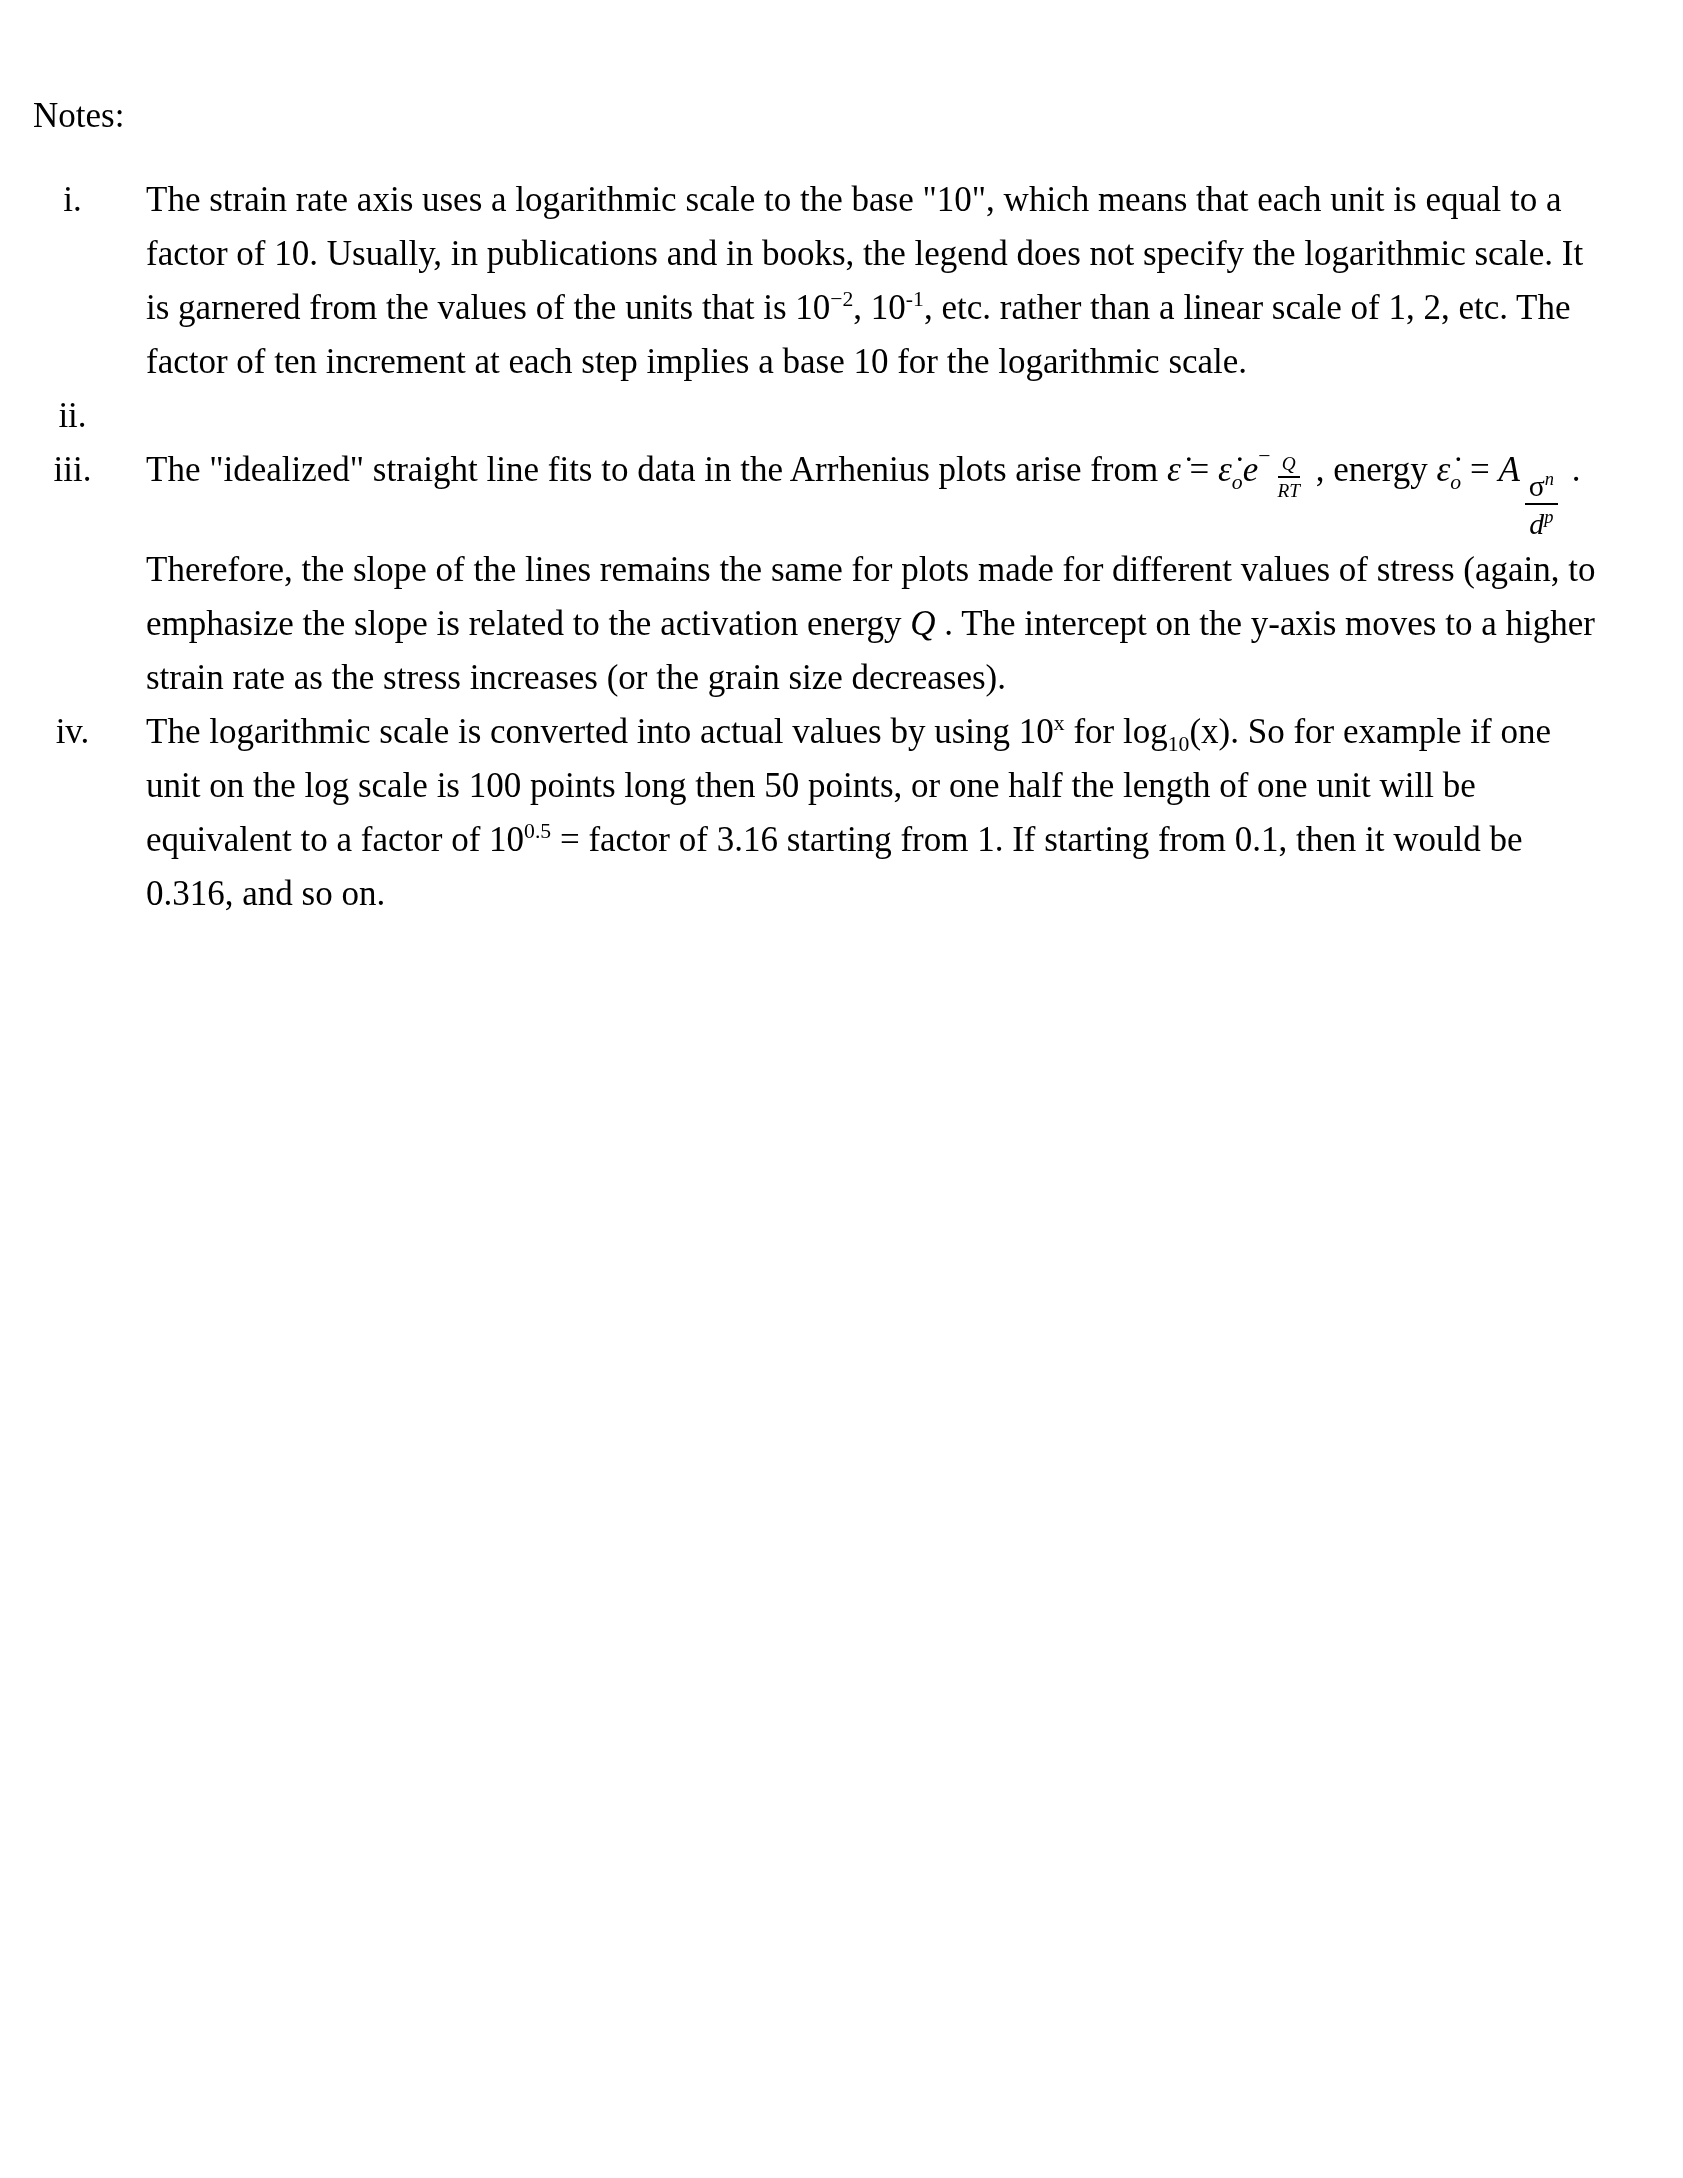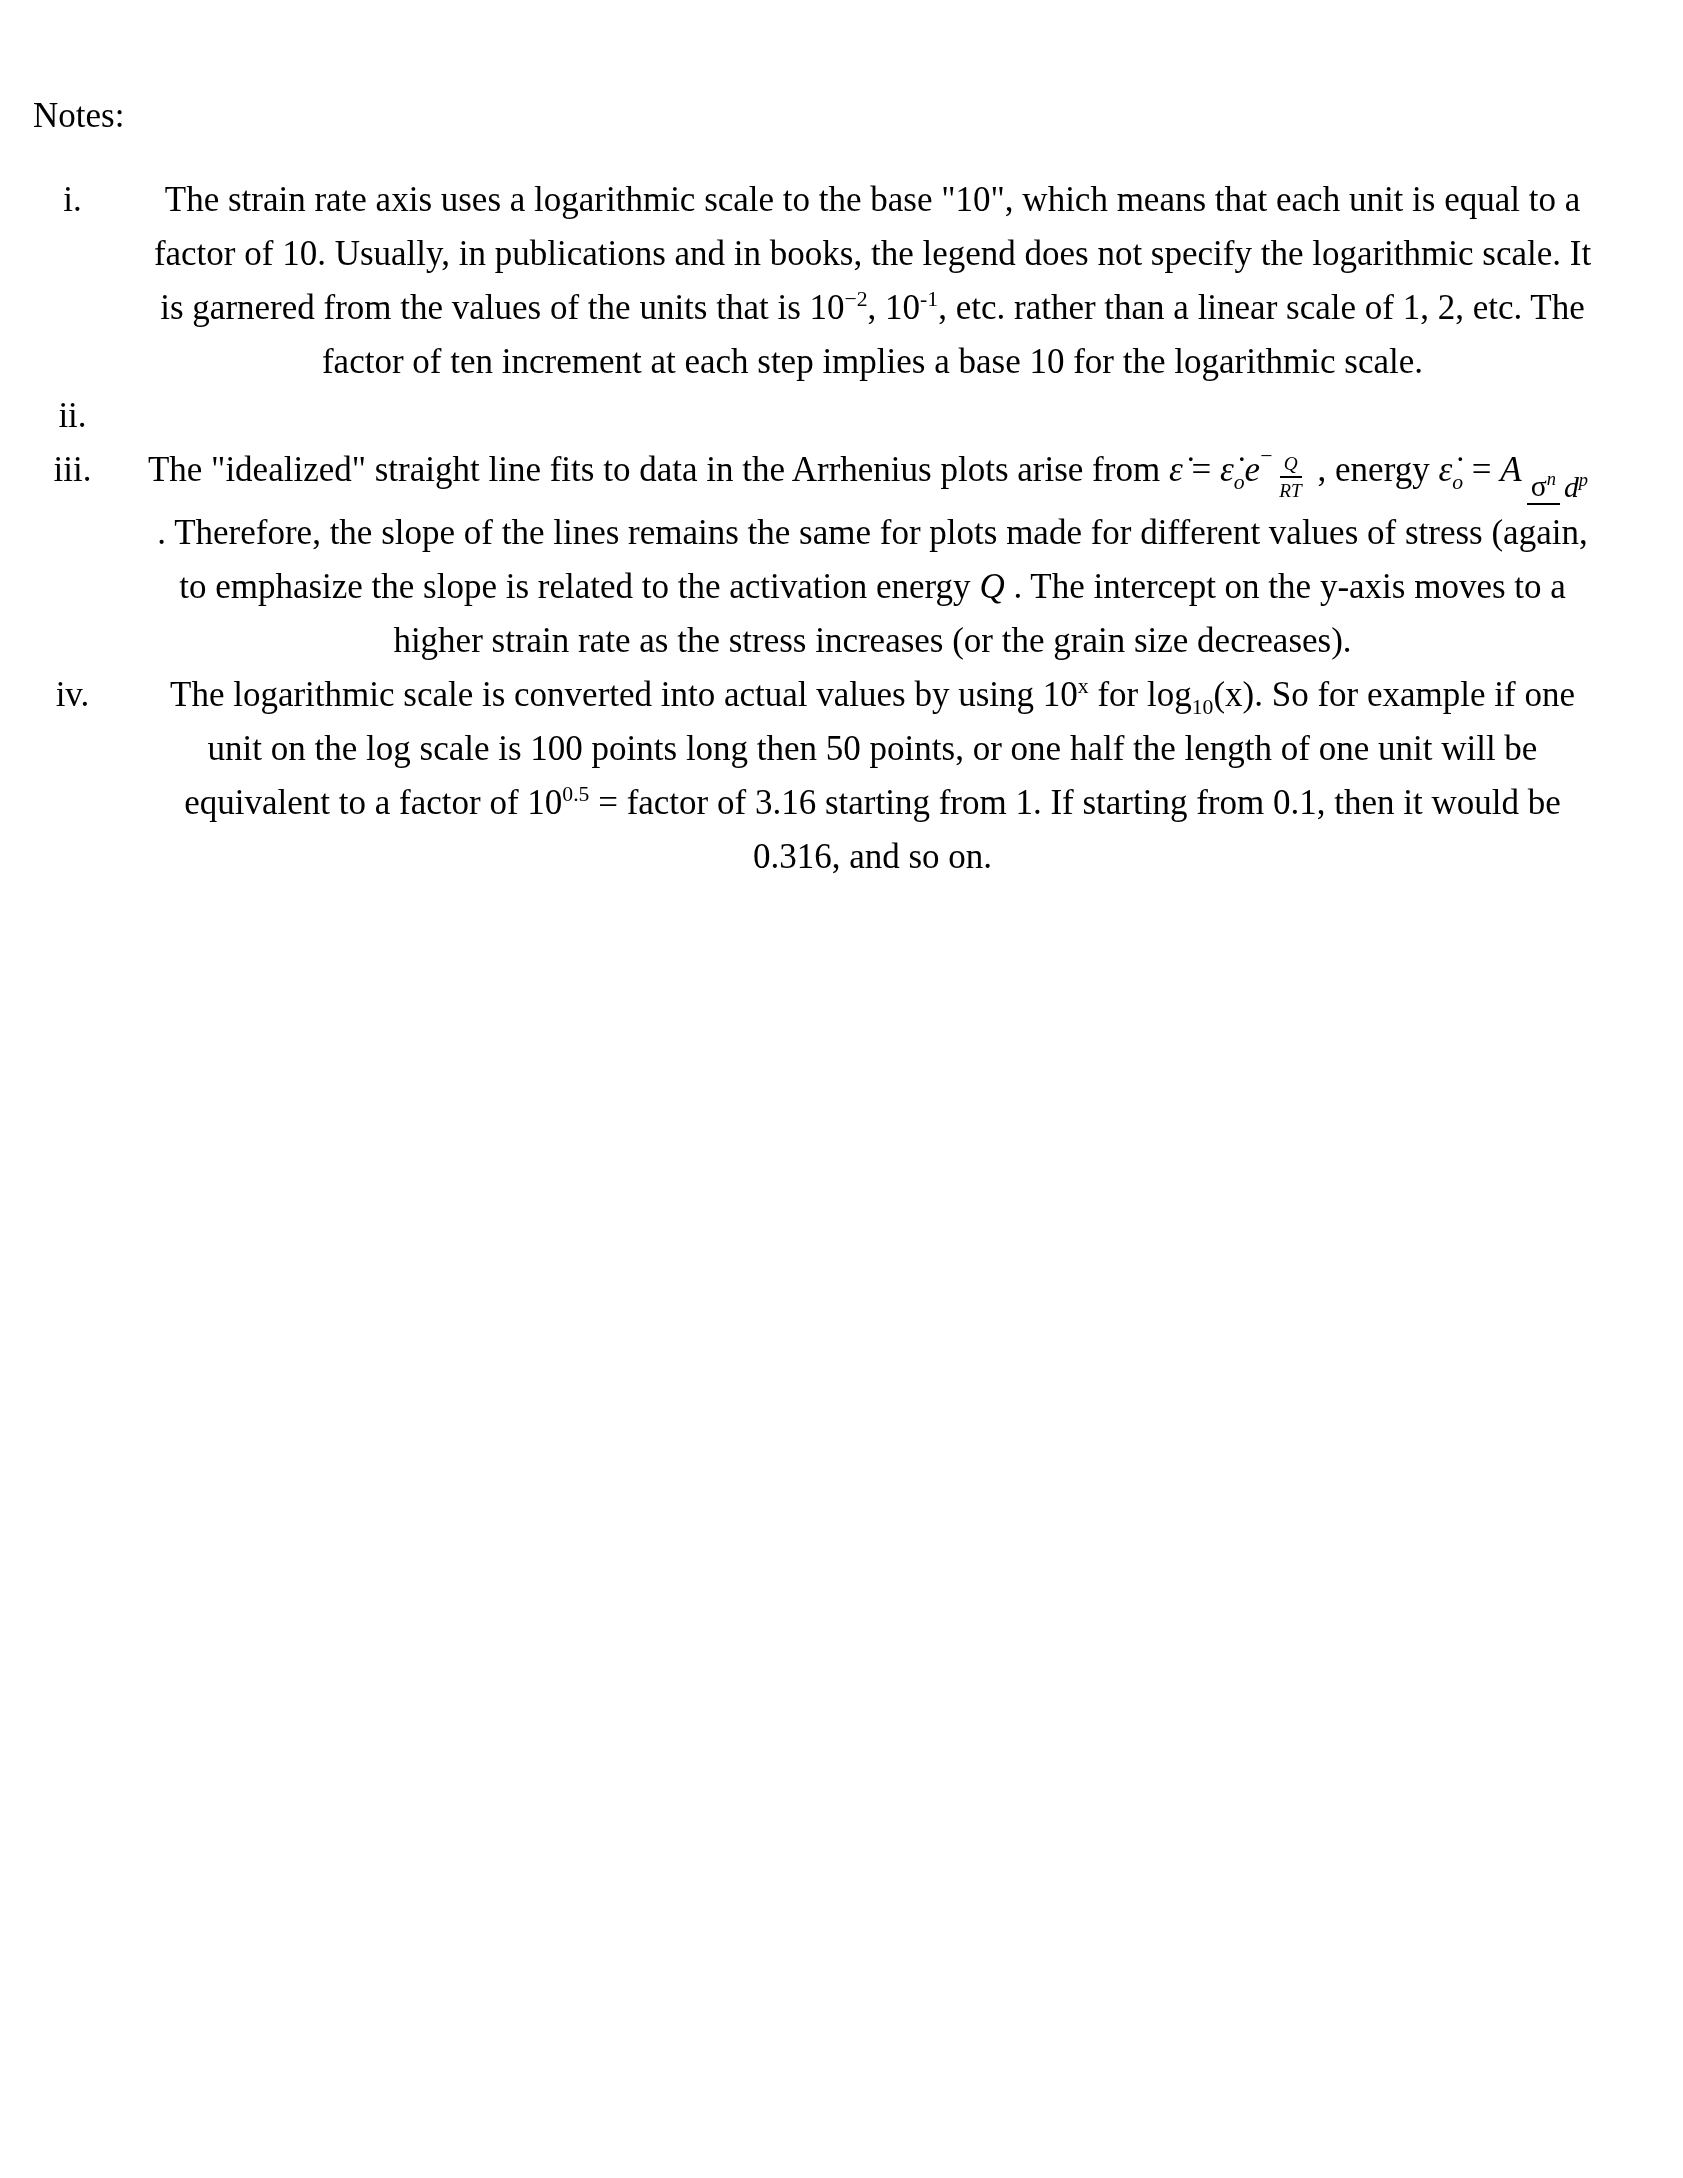--- a/index.html
+++ b/index.html
@@ -19,7 +19,7 @@
   .title { margin: 0 0 30px 0; }
   .note-row { display: flex; align-items: flex-start; }
   .num-col { width: 79px; flex: none; text-align: center; }
-  .text-col { margin-left: 34px; width: 1453px; text-align: center; }
+  .text-col { margin-left: 34px; width: 1453px; text-align: left; }
 
   
   .i    { font-style: italic; }

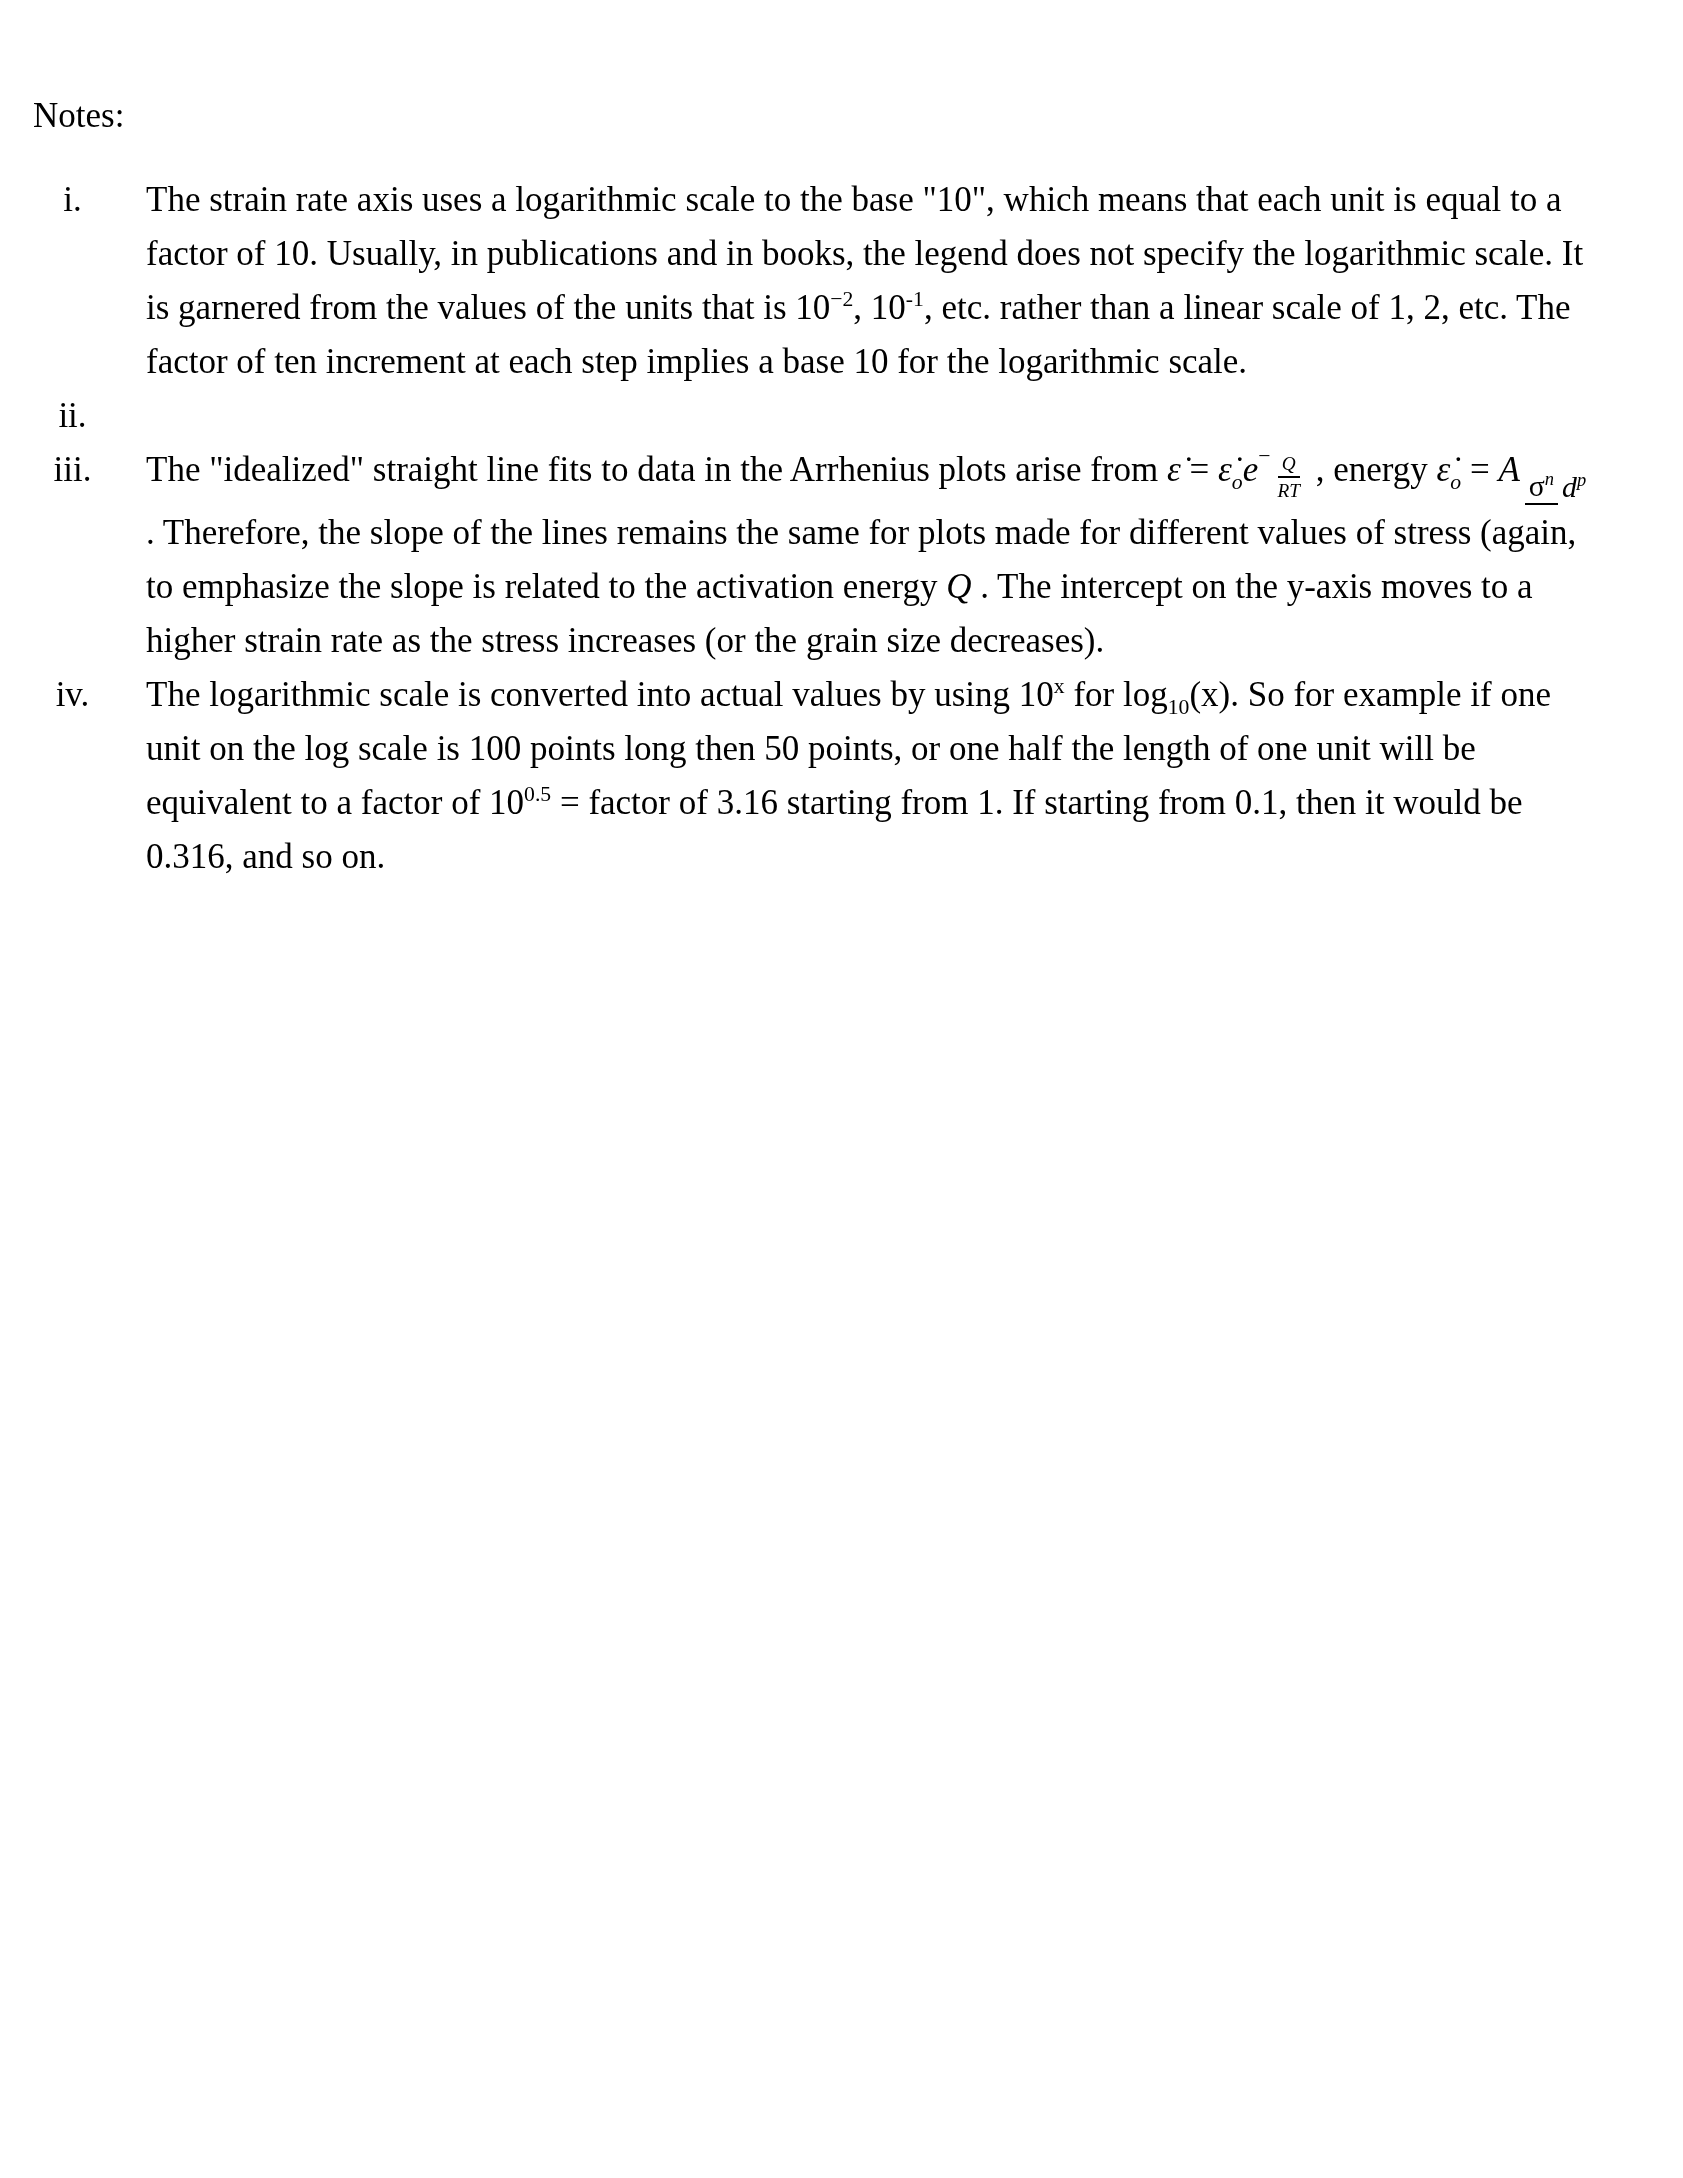--- a/index.html
+++ b/index.html
@@ -30,7 +30,7 @@
   .supminus { font-size: 0.62em; vertical-align: 0.85em; line-height: 0; }
 
   .frac {
-    display: inline-flex; flex-direction: row; align-items: center;
+    display: inline-flex; flex-direction: column; align-items: center;
     vertical-align: -0.5em; line-height: 1.15; font-size: 0.85em; margin: 0 5px;
   }
   .supfrac {

